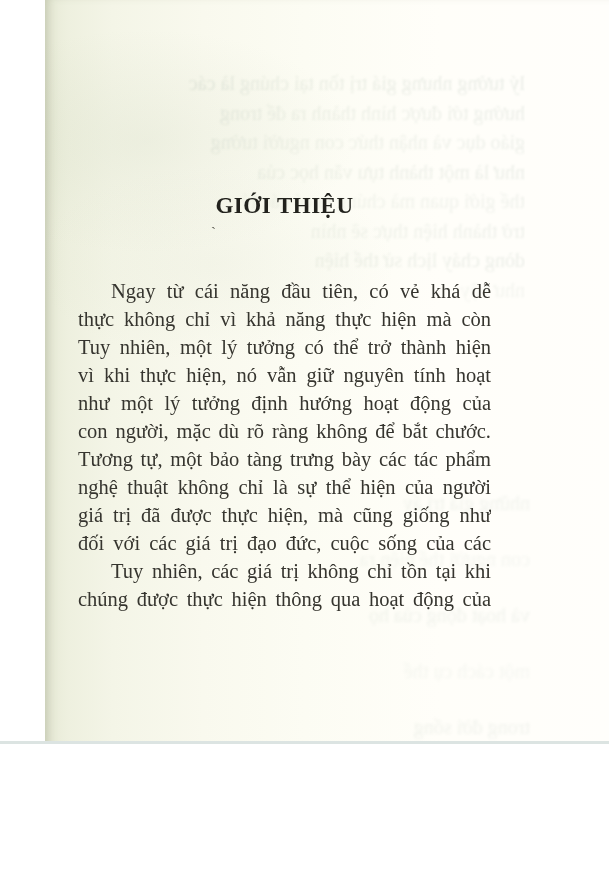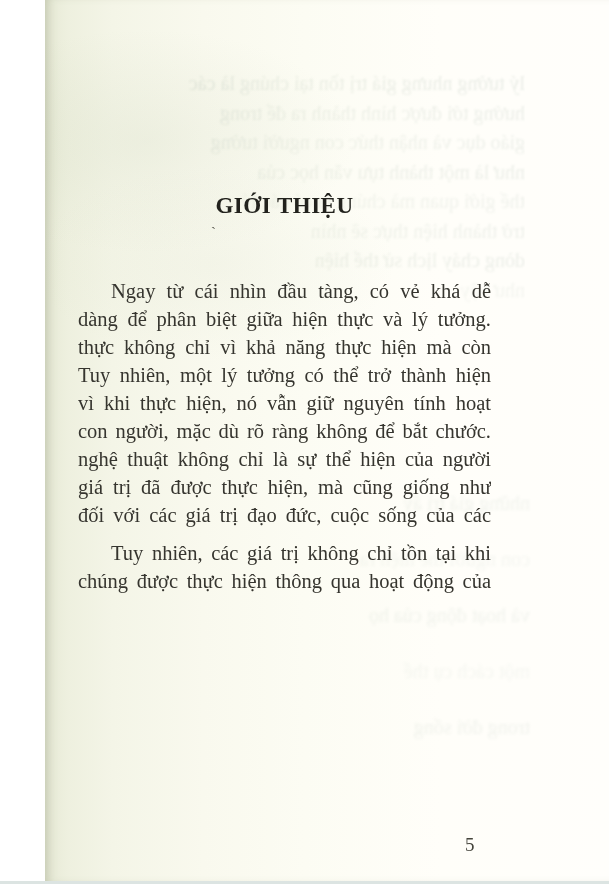--- a/index.html
+++ b/index.html
@@ -5,7 +5,7 @@
   html, body { margin: 0; padding: 0; background: #ffffff; }
   .canvas {
     position: relative;
-    width: 609px; height: 884px;
+    width: 609px; height: 744px;
     overflow: hidden;
     background: #fca5a5;
     font-family: "Liberation Serif", "DejaVu Serif", serif;

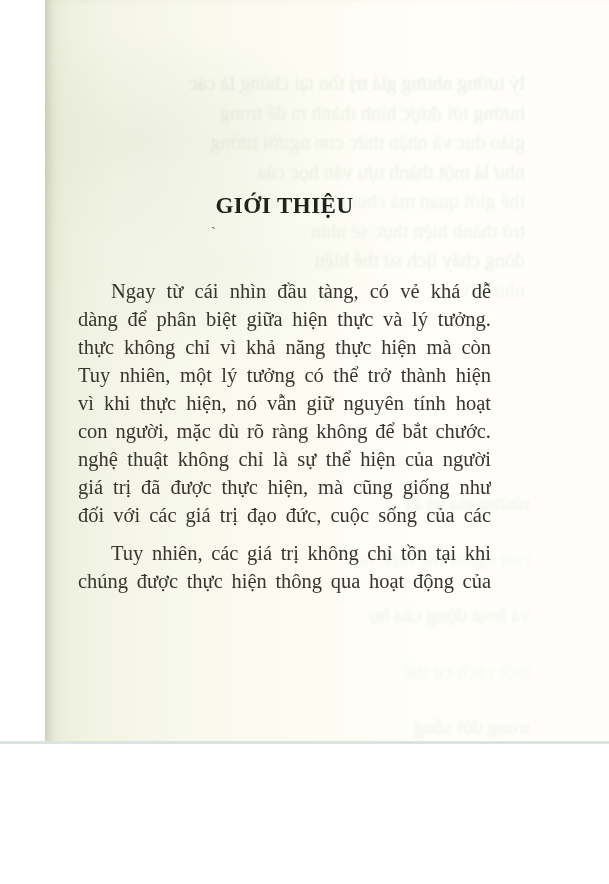--- a/index.html
+++ b/index.html
@@ -122,7 +122,7 @@
 
     <div class="text">
       <p class="para-1">
-        <span class="line indent">Ngay từ cái nhìn đầu tàng, có vẻ khá dễ</span>
+        <span class="line indent">Ngay từ cái năng đầu tiên, có vẻ khá dễ</span>
         <span class="line">dàng để phân biệt giữa hiện thực và lý tưởng.</span>
         <span class="line">thực không chỉ vì khả năng thực hiện mà còn</span>
         <span class="line">Tuy nhiên, một lý tưởng có thể trở thành hiện</span>

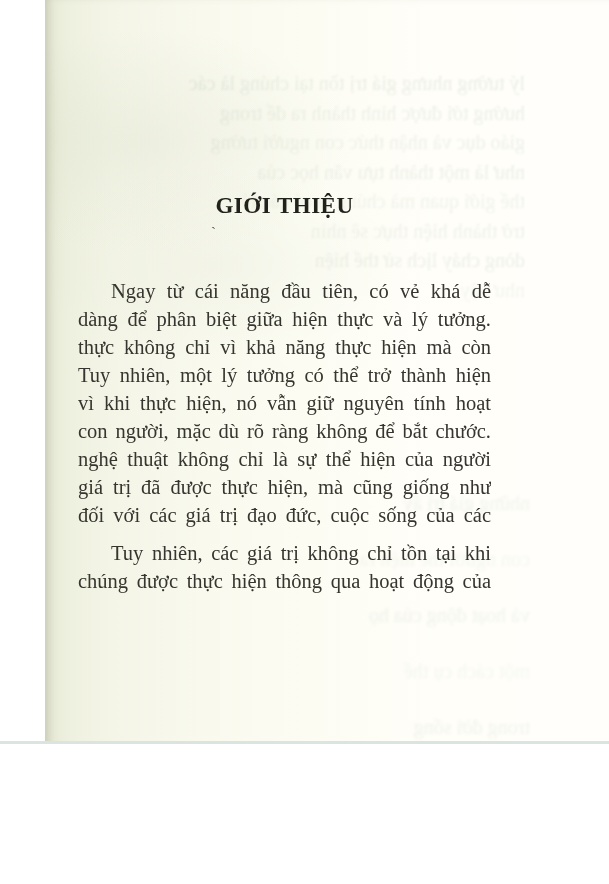--- a/index.html
+++ b/index.html
@@ -123,7 +123,6 @@
     <div class="text">
       <p class="para-1">
         <span class="line indent">Ngay từ cái năng đầu tiên, có vẻ khá dễ</span>
-        <span class="line">dàng để phân biệt giữa hiện thực và lý tưởng.</span>
         <span class="line">thực không chỉ vì khả năng thực hiện mà còn</span>
         <span class="line">Tuy nhiên, một lý tưởng có thể trở thành hiện</span>
         <span class="line">vì khi thực hiện, nó vẫn giữ nguyên tính hoạt</span>

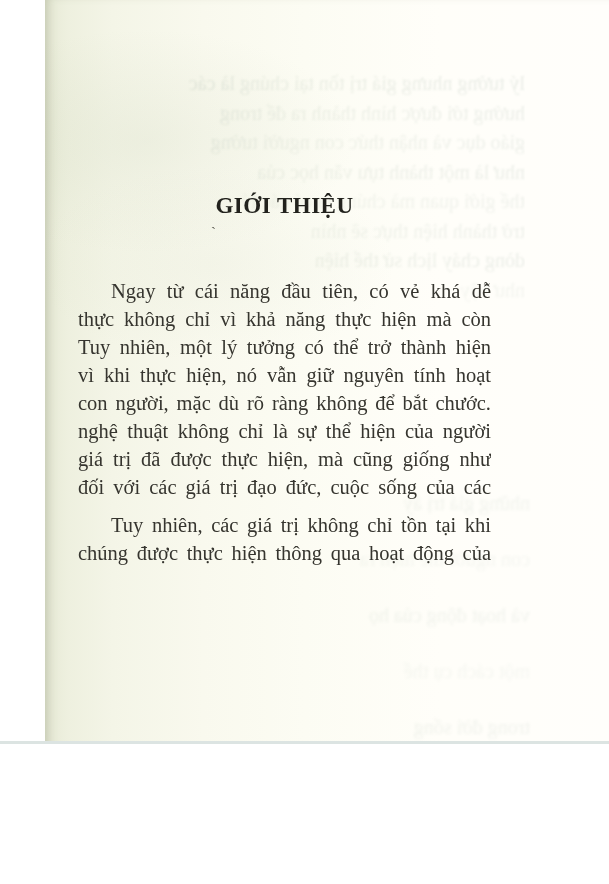--- a/index.html
+++ b/index.html
@@ -126,6 +126,7 @@
         <span class="line">thực không chỉ vì khả năng thực hiện mà còn</span>
         <span class="line">Tuy nhiên, một lý tưởng có thể trở thành hiện</span>
         <span class="line">vì khi thực hiện, nó vẫn giữ nguyên tính hoạt</span>
+        <span class="line">như một lý tưởng định hướng hoạt động của</span>
         <span class="line">con người, mặc dù rõ ràng không để bắt chước.</span>
         <span class="line">nghệ thuật không chỉ là sự thể hiện của người</span>
         <span class="line">giá trị đã được thực hiện, mà cũng giống như</span>

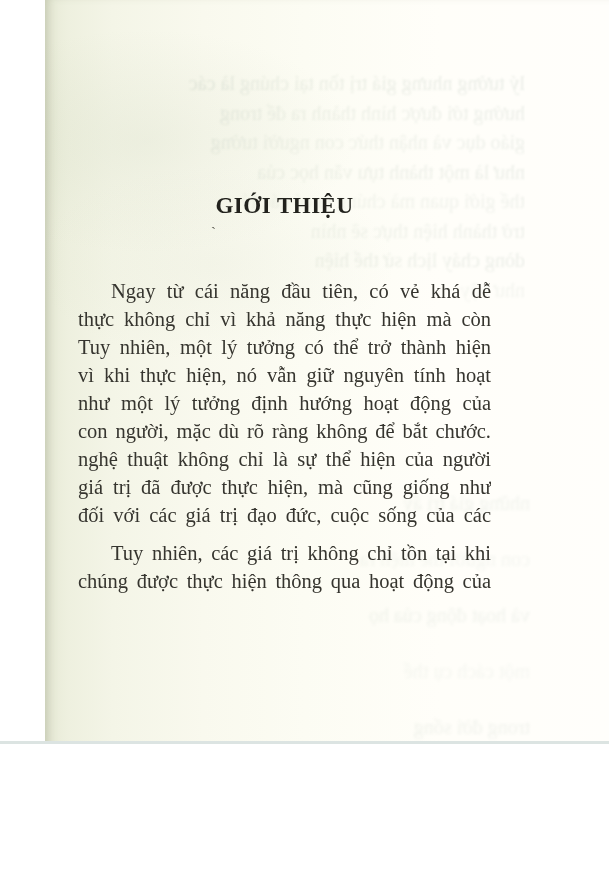--- a/index.html
+++ b/index.html
@@ -128,6 +128,7 @@
         <span class="line">vì khi thực hiện, nó vẫn giữ nguyên tính hoạt</span>
         <span class="line">như một lý tưởng định hướng hoạt động của</span>
         <span class="line">con người, mặc dù rõ ràng không để bắt chước.</span>
+        <span class="line">Tương tự, một bảo tàng trưng bày các tác phẩm</span>
         <span class="line">nghệ thuật không chỉ là sự thể hiện của người</span>
         <span class="line">giá trị đã được thực hiện, mà cũng giống như</span>
         <span class="line">đối với các giá trị đạo đức, cuộc sống của các</span>

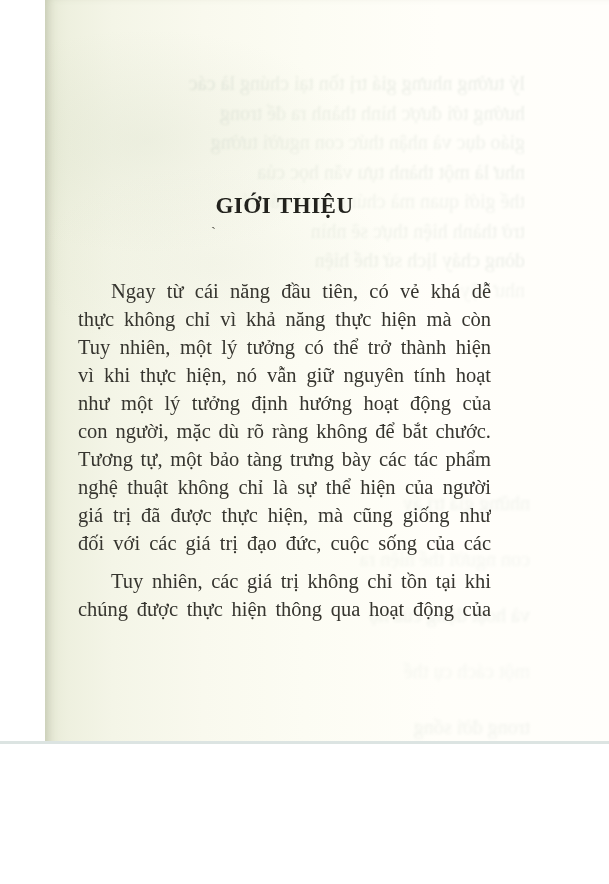--- a/index.html
+++ b/index.html
@@ -75,7 +75,7 @@
     color: #36352f;
   }
   .text p { margin: 0; }
-  .text p.para-2 { margin-top: 10px; }
+  .text p.para-2 { }
   .line {
     display: block;
     text-align: justify;

